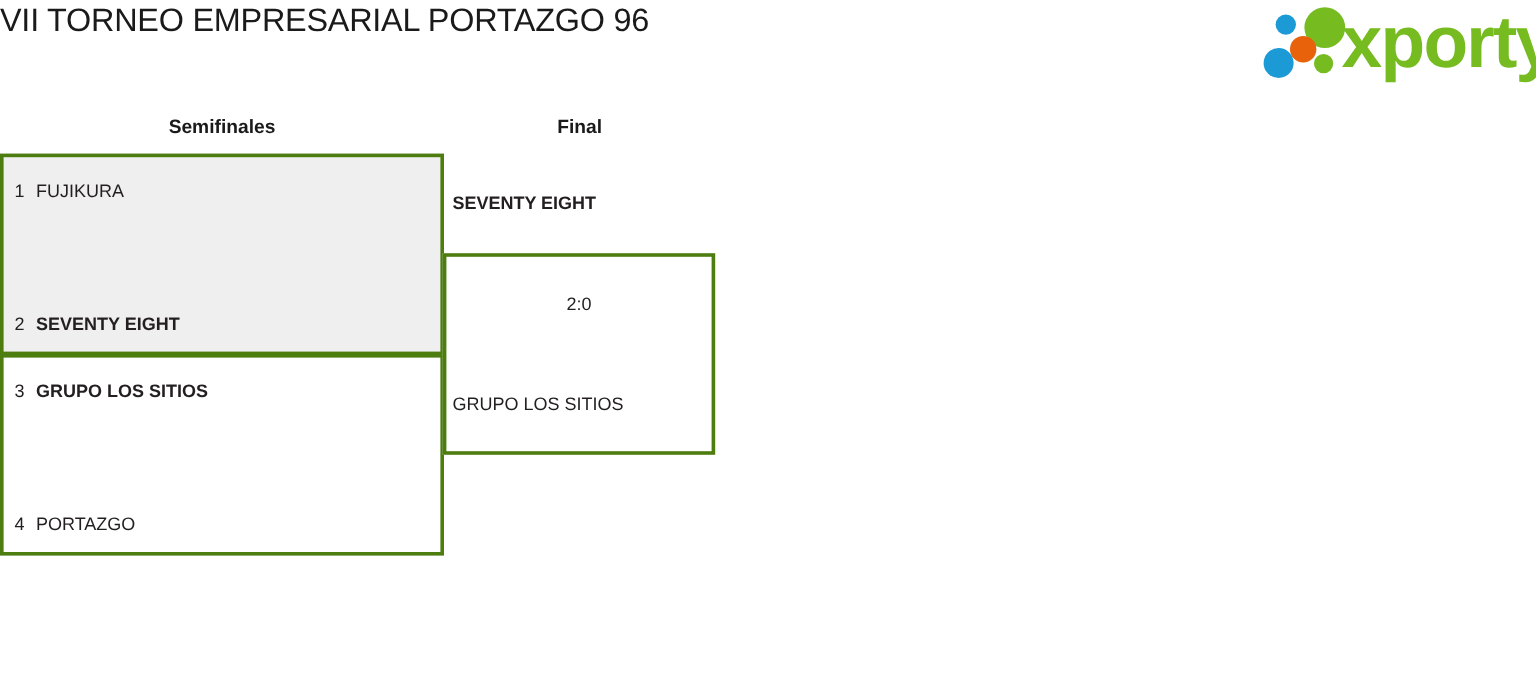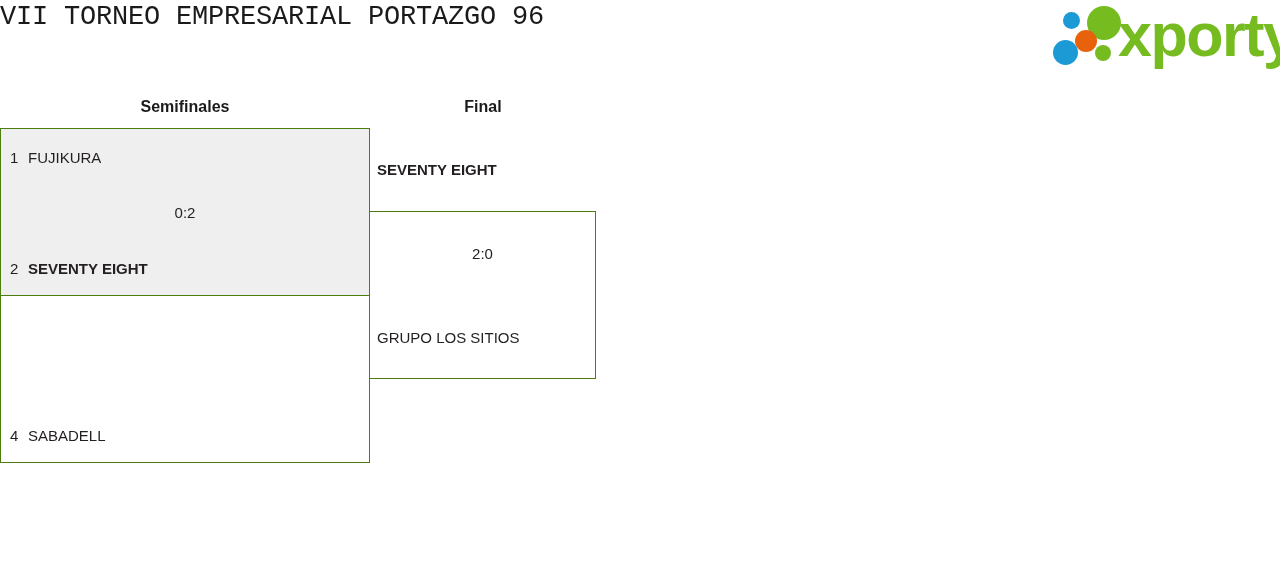--- a/index.html
+++ b/index.html
@@ -30,7 +30,6 @@
     left: 0;
     top: 0;
     width: 900px;
-    font-family: Liberation Mono, monospace;
   }
   .title-line {
     font-size: 27px;

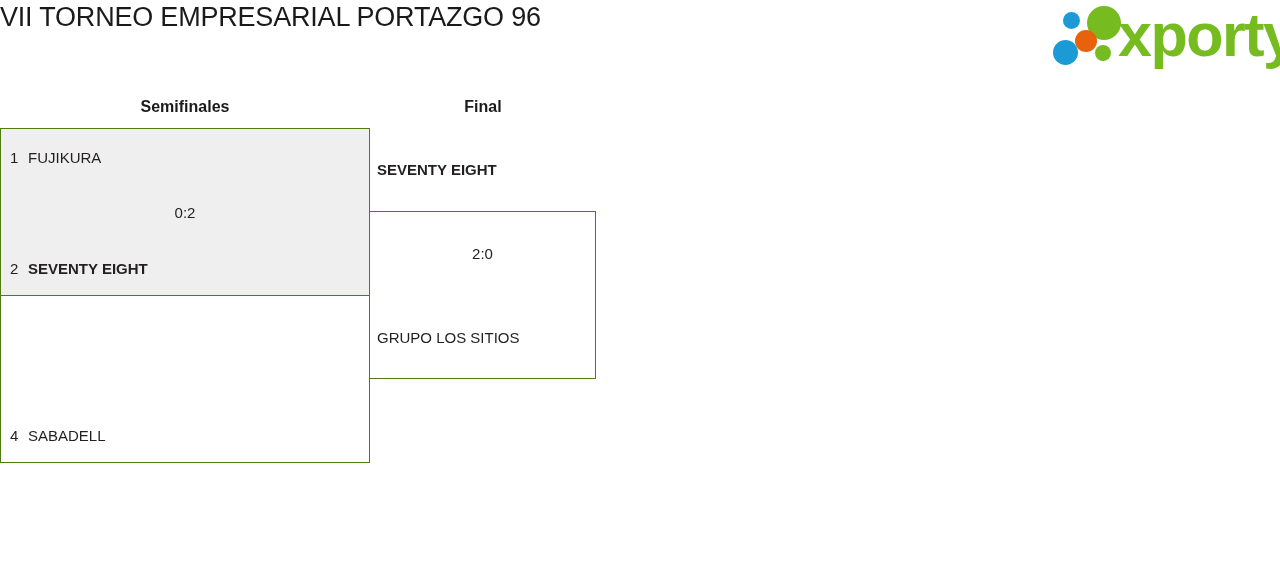--- a/index.html
+++ b/index.html
@@ -97,7 +97,7 @@
   .match {
     position: absolute;
     box-sizing: border-box;
-    border: 1px solid #4d7c0f;
+    border: 3px solid #4d7c0f;
   }
   .match.shaded { background: #efefef; }
   .match.plain  { background: #ffffff; }

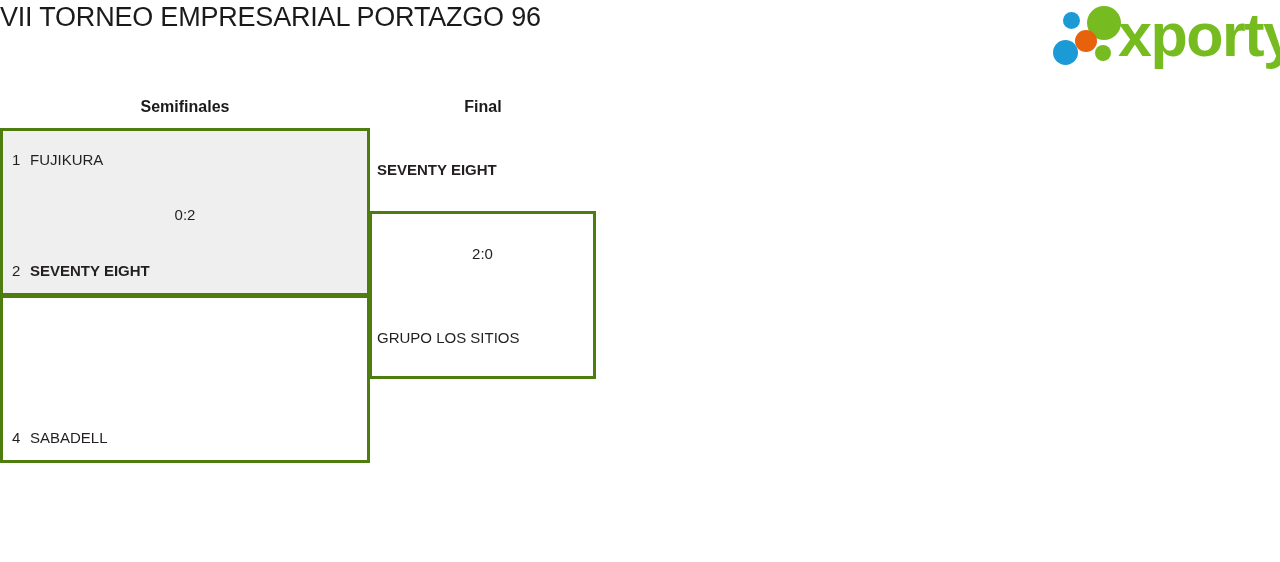--- a/index.html
+++ b/index.html
@@ -192,7 +192,6 @@
     <div class="team top">
       <span class="seed">1</span><span class="tname">FUJIKURA</span>
     </div>
-    <div class="score">0:2</div>
     <div class="team bottom">
       <span class="seed">2</span><span class="tname winner">SEVENTY EIGHT</span>
     </div>

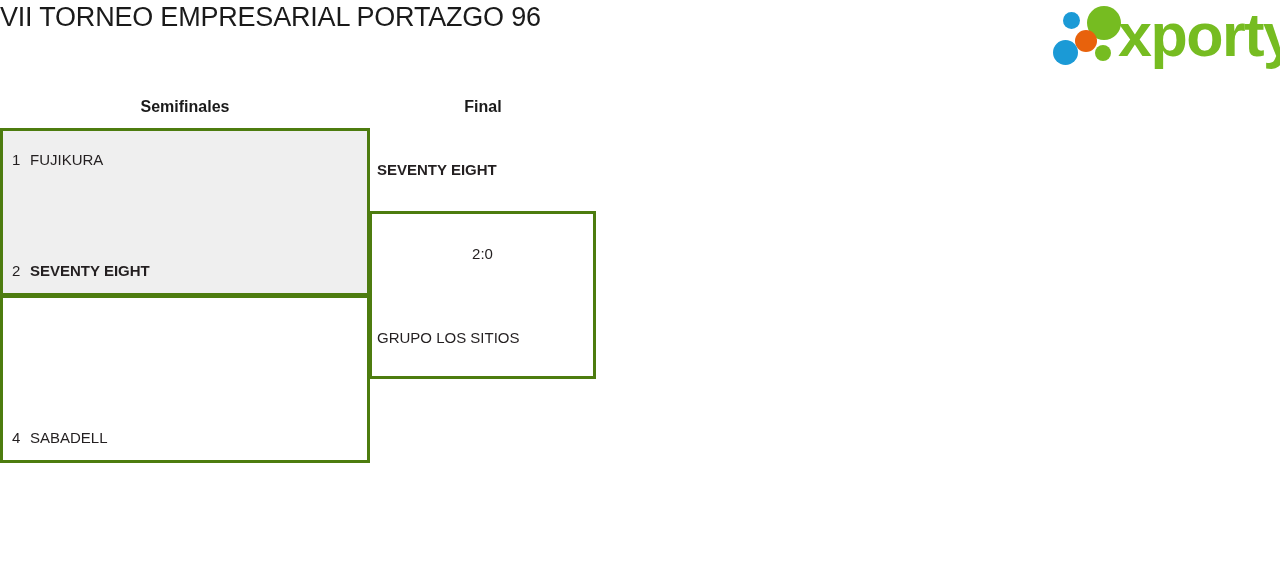--- a/index.html
+++ b/index.html
@@ -198,6 +198,9 @@
   </div>
 
   <div class="match plain sf2">
+    <div class="team top">
+      <span class="seed">3</span><span class="tname winner">GRUPO LOS SITIOS</span>
+    </div>
     <div class="team bottom">
       <span class="seed">4</span><span class="tname">SABADELL</span>
     </div>

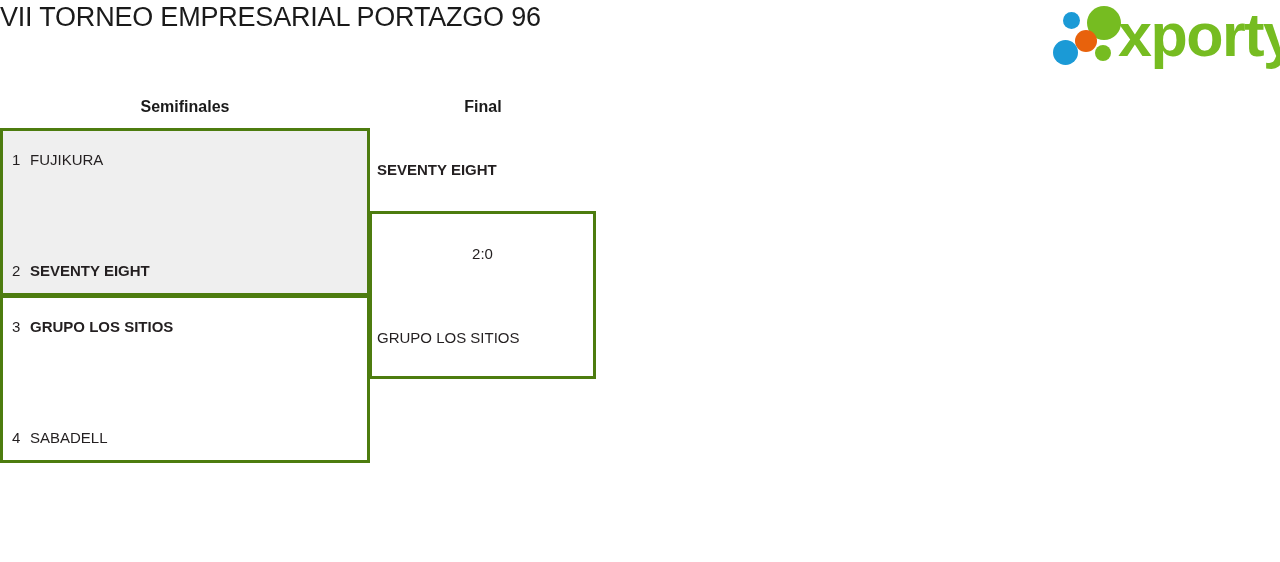--- a/index.html
+++ b/index.html
@@ -202,7 +202,7 @@
       <span class="seed">3</span><span class="tname winner">GRUPO LOS SITIOS</span>
     </div>
     <div class="team bottom">
-      <span class="seed">4</span><span class="tname">SABADELL</span>
+      <span class="seed">4</span><span class="tname">PORTAZGO</span>
     </div>
   </div>
 

